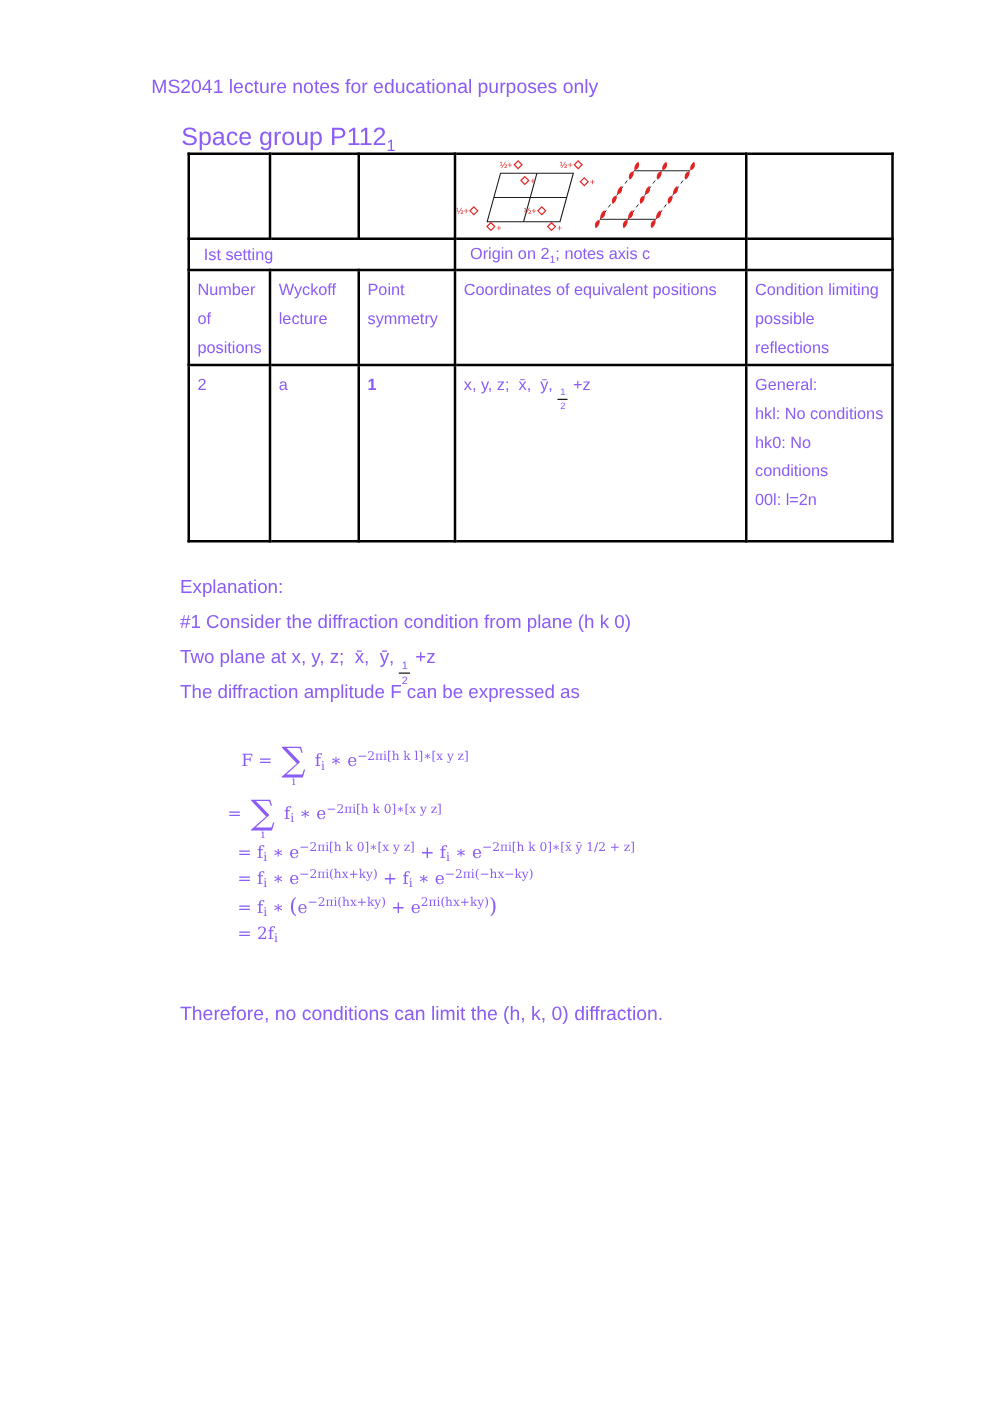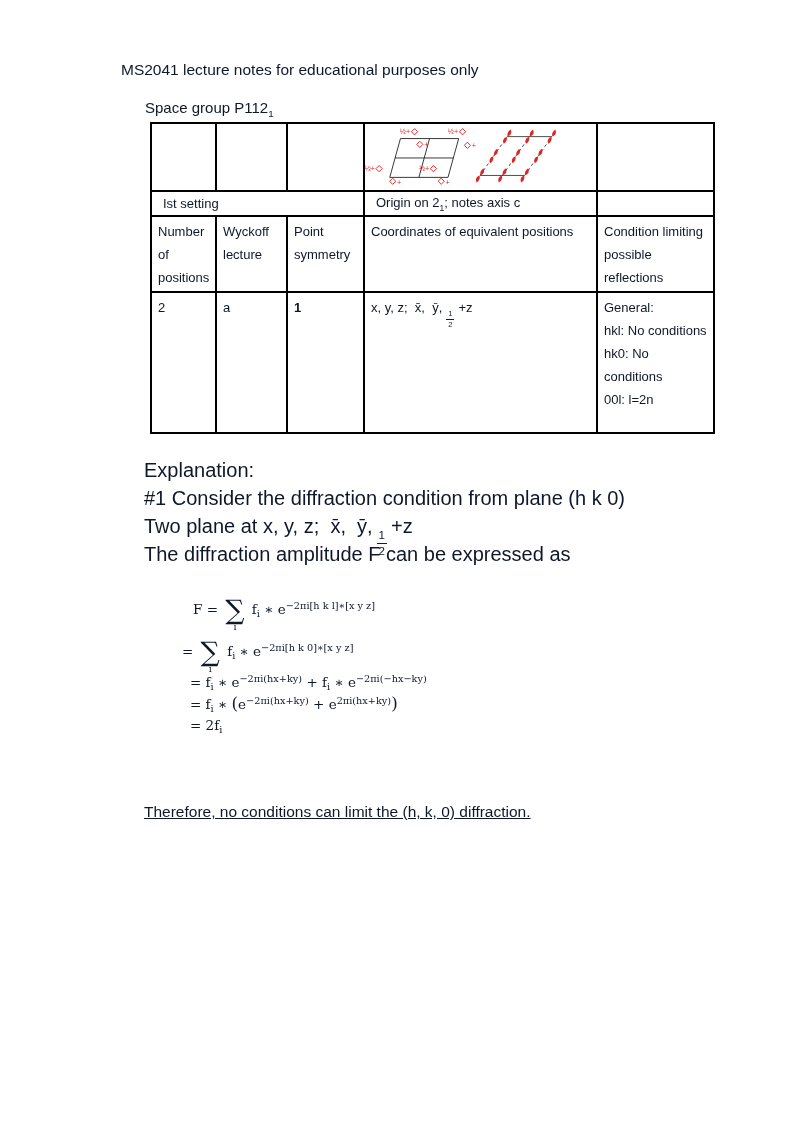--- a/index.html
+++ b/index.html
@@ -4,7 +4,7 @@
 <style>
   html,body{margin:0;padding:0;background:#ffffff;}
   .page{position:relative;width:794px;height:1123px;background:#fff;overflow:hidden;
-        font-family:"Liberation Sans",sans-serif;color:#0f172a;}
+        font-family:"Liberation Sans",sans-serif;color:#8b5cf6;}
   .title{position:absolute;left:121px;top:61px;font-size:15.5px;}
   .subtitle{position:absolute;left:145px;top:99px;font-size:15px;}
   sub{font-size:0.65em;}

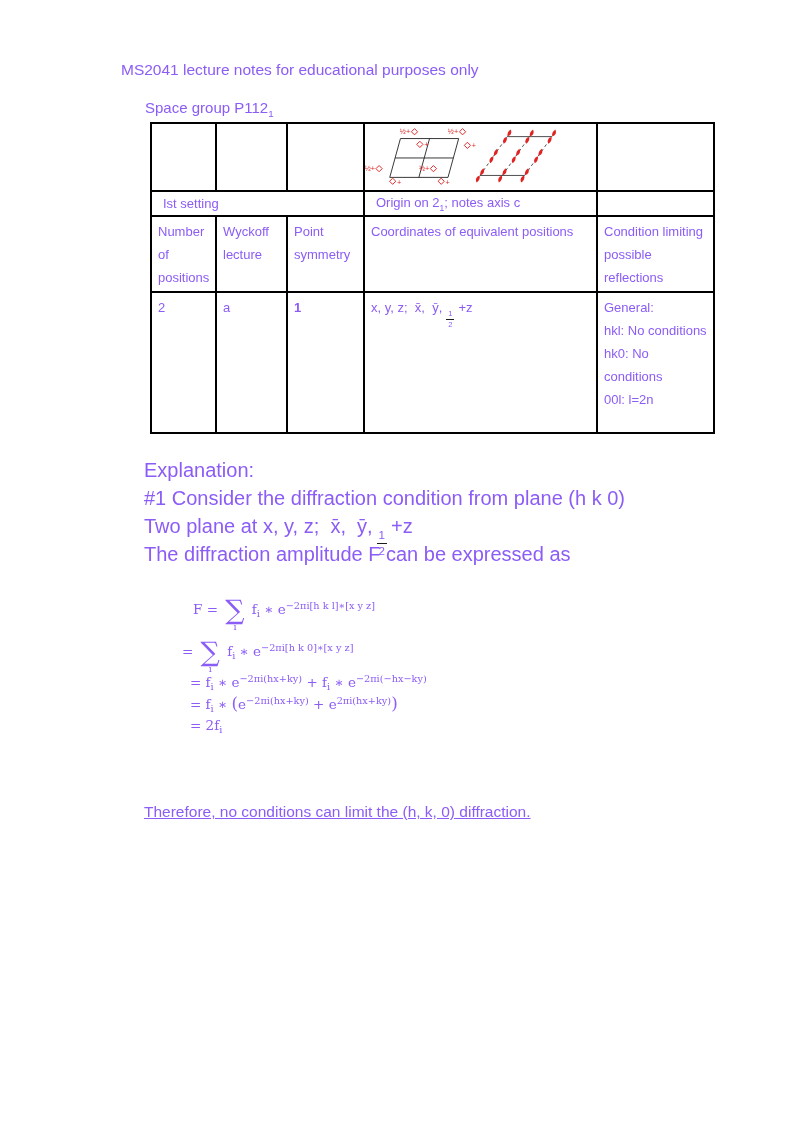--- a/index.html
+++ b/index.html
@@ -6,7 +6,7 @@
   .page{position:relative;width:794px;height:1123px;background:#fff;overflow:hidden;
         font-family:"Liberation Sans",sans-serif;color:#8b5cf6;}
   .title{position:absolute;left:121px;top:61px;font-size:15.5px;}
-  .subtitle{position:absolute;left:145px;top:99px;font-size:15px;}
+  .subtitle{position:absolute;left:145px;top:99px;font-size:20px;}
   sub{font-size:0.65em;}
   
   table.sgtable{position:absolute;left:150px;top:122px;border-collapse:collapse;table-layout:fixed;width:563px;font-size:13px;}

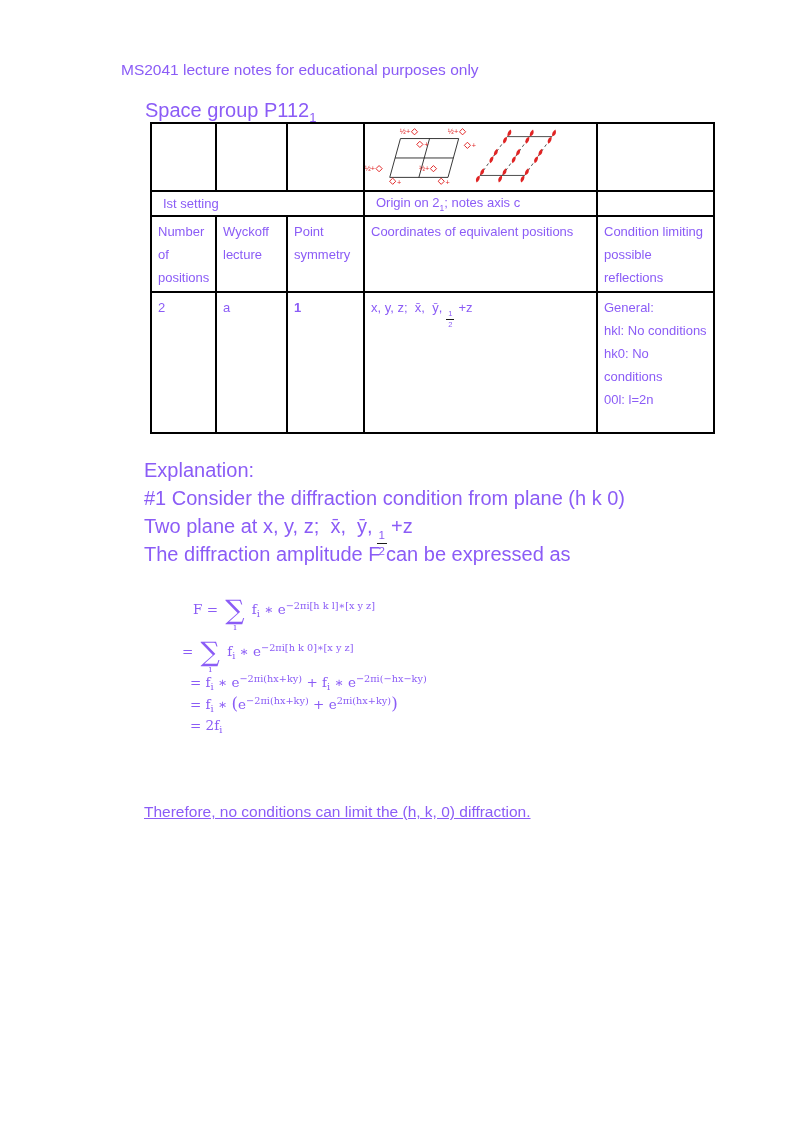--- a/index.html
+++ b/index.html
@@ -26,7 +26,7 @@
   .frac .fn{border-bottom:1px solid #1b1b1b;padding:0 2px 1px;}
   .frac .fd{padding-top:1px;}
   
-  .explan{position:absolute;left:144px;top:456px;font-size:20px;}
+  .explan{position:absolute;left:144px;top:456px;font-size:15px;}
   .explan .xline{line-height:28px;height:28px;white-space:pre-wrap;}
   
   .equations{position:absolute;left:182px;top:588px;font-family:"DejaVu Serif",serif;font-size:13.5px;}

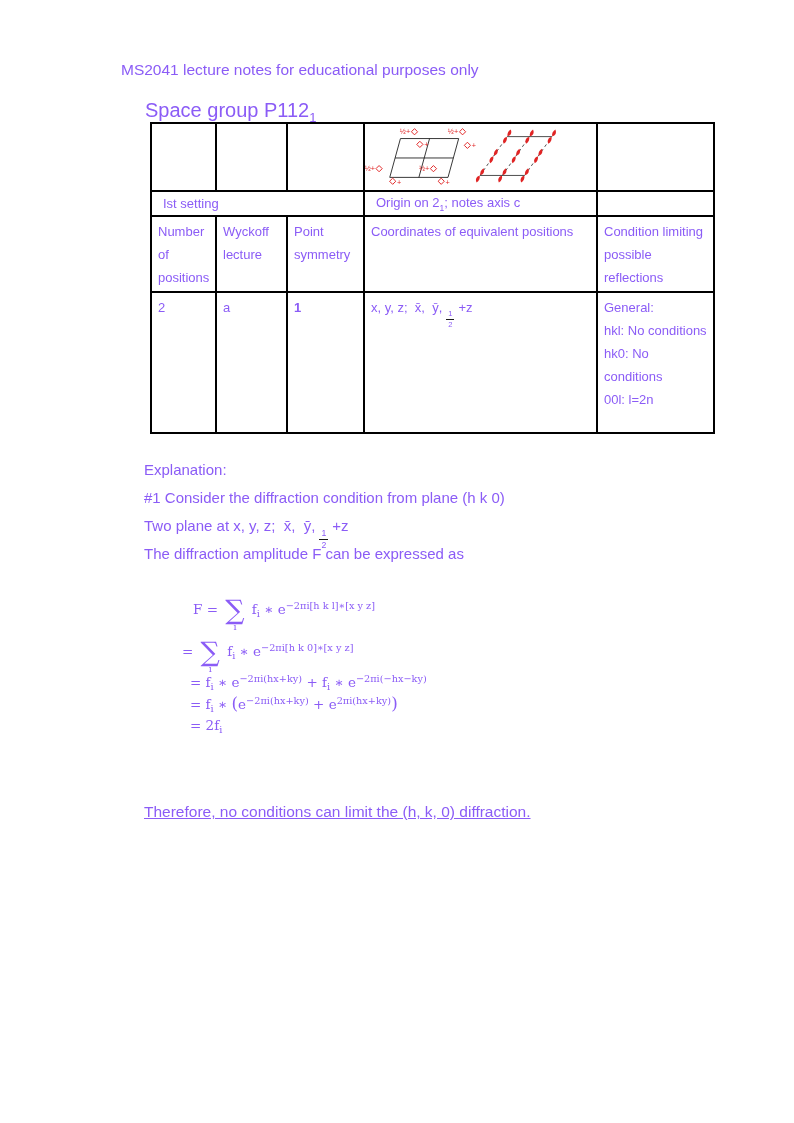--- a/index.html
+++ b/index.html
@@ -167,6 +167,7 @@
   <div class="equations">
     <div class="eql-big eql-first"><span>F = </span><span class="sum"><span class="sum-op">∑</span><span class="sum-under">i</span></span><span> f</span><sub>i</sub><span> ∗ e</span><sup>−2πi[h k l]∗[x y z]</sup></div>
     <div class="eql-big"><span>= </span><span class="sum"><span class="sum-op">∑</span><span class="sum-under">i</span></span><span> f</span><sub>i</sub><span> ∗ e</span><sup>−2πi[h k 0]∗[x y z]</sup></div>
+    <div class="eql"><span>= f</span><sub>i</sub><span> ∗ e</span><sup>−2πi[h k 0]∗[x y z]</sup><span> + f</span><sub>i</sub><span> ∗ e</span><sup>−2πi[h k 0]∗[x̄ ȳ 1/2 + z]</sup></div>
     <div class="eql"><span>= f</span><sub>i</sub><span> ∗ e</span><sup>−2πi(hx+ky)</sup><span> + f</span><sub>i</sub><span> ∗ e</span><sup>−2πi(−hx−ky)</sup></div>
     <div class="eql"><span>= f</span><sub>i</sub><span> ∗ </span><span class="bigp">(</span><span>e</span><sup>−2πi(hx+ky)</sup><span> + e</span><sup>2πi(hx+ky)</sup><span class="bigp">)</span></div>
     <div class="eql"><span>= 2f</span><sub>i</sub></div>

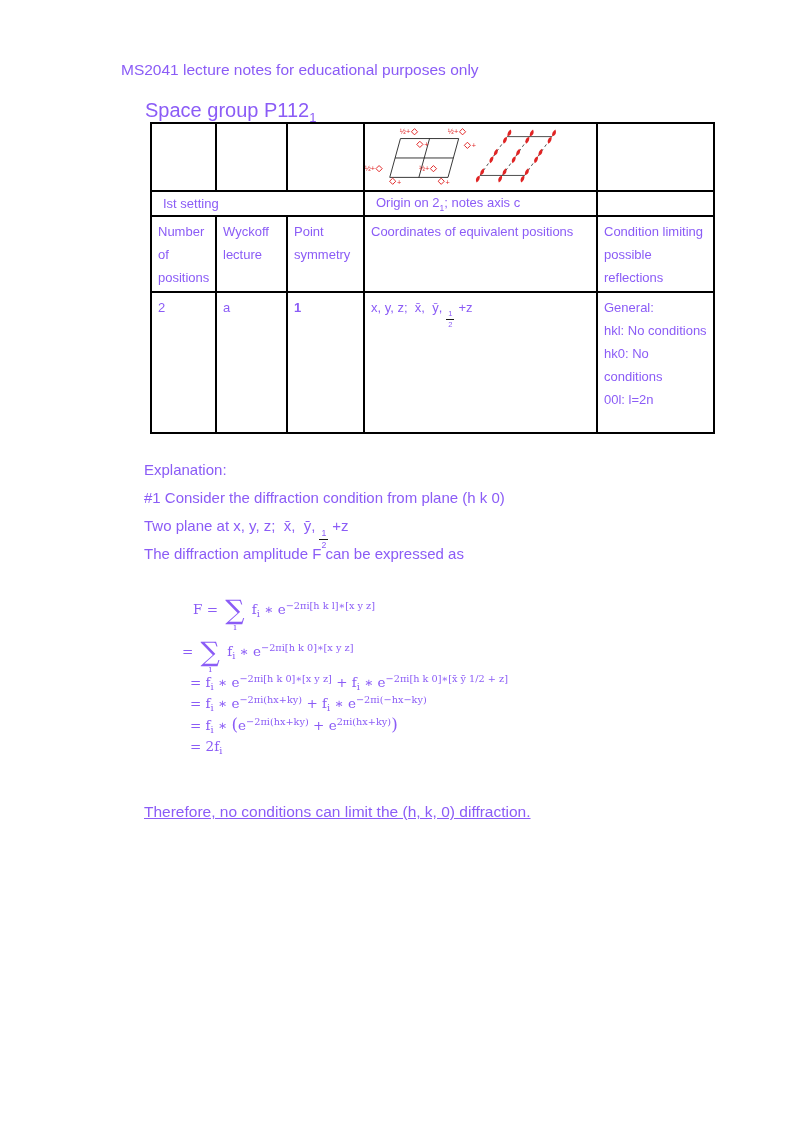--- a/index.html
+++ b/index.html
@@ -40,7 +40,7 @@
   .sum-op{font-size:27px;line-height:24px;}
   .sum-under{font-size:9.5px;line-height:9px;}
   
-  .conclusion{position:absolute;left:144px;top:803px;font-size:15.5px;text-decoration:underline;}
+  .conclusion{position:absolute;left:144px;top:803px;font-size:15.5px;}
   
   .dlbl{font-family:"Liberation Sans",sans-serif;font-size:7.5px;fill:#e02424;}
 </style>

